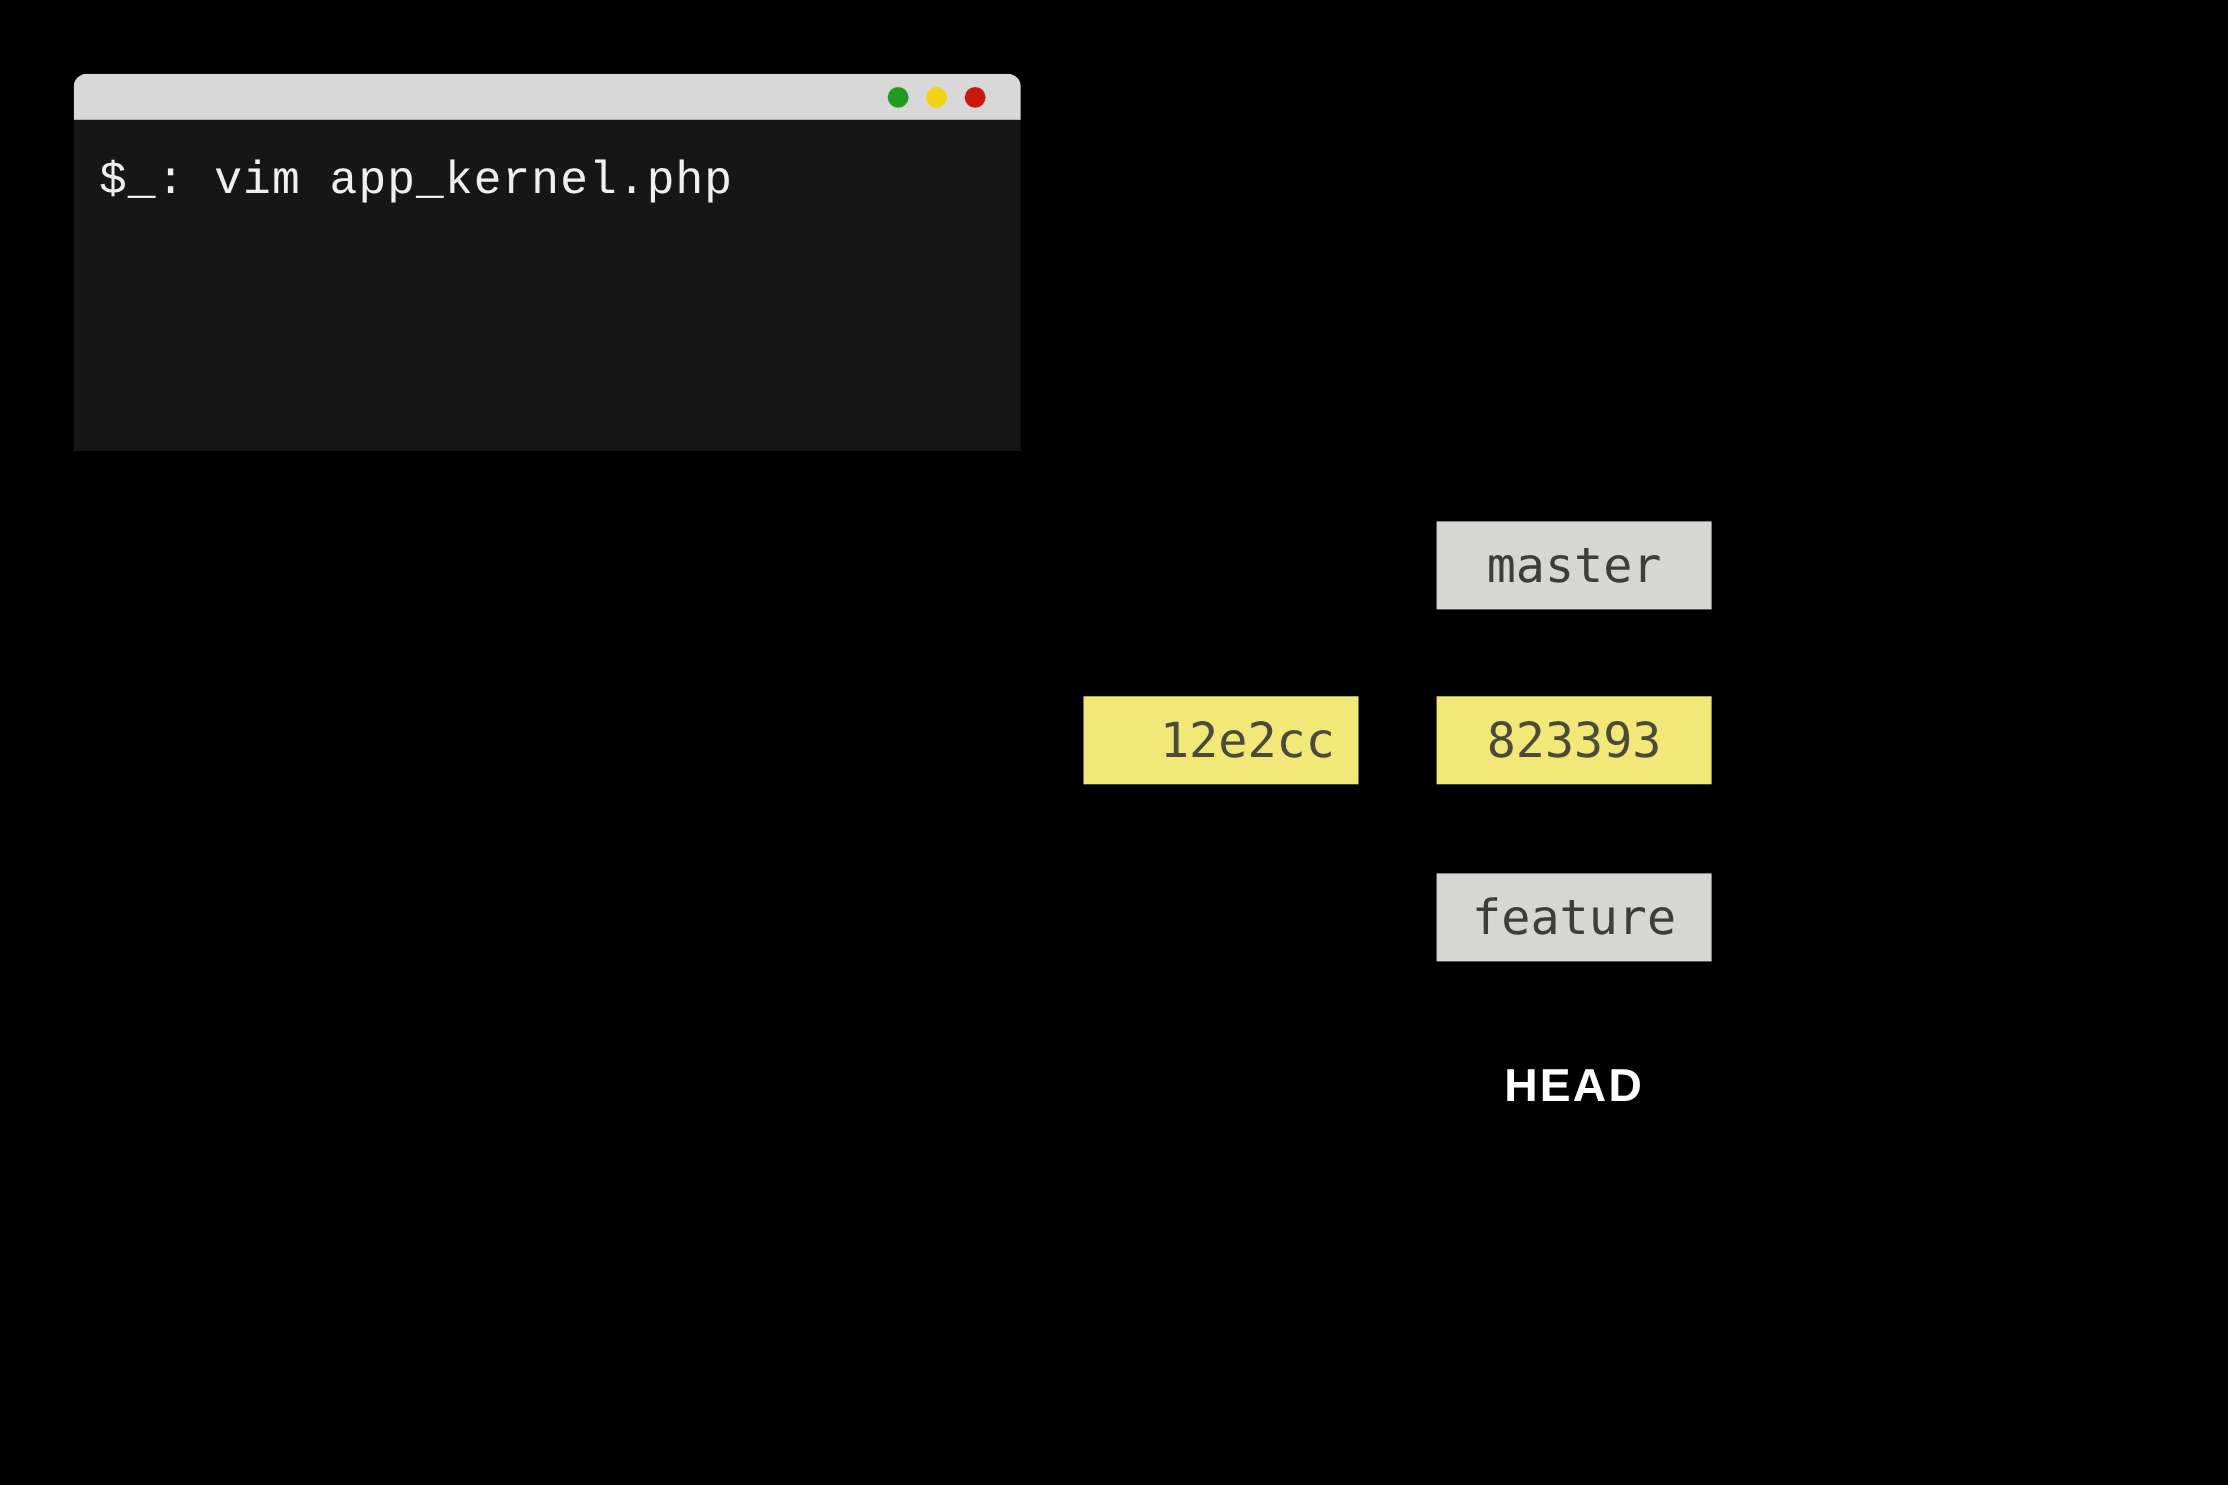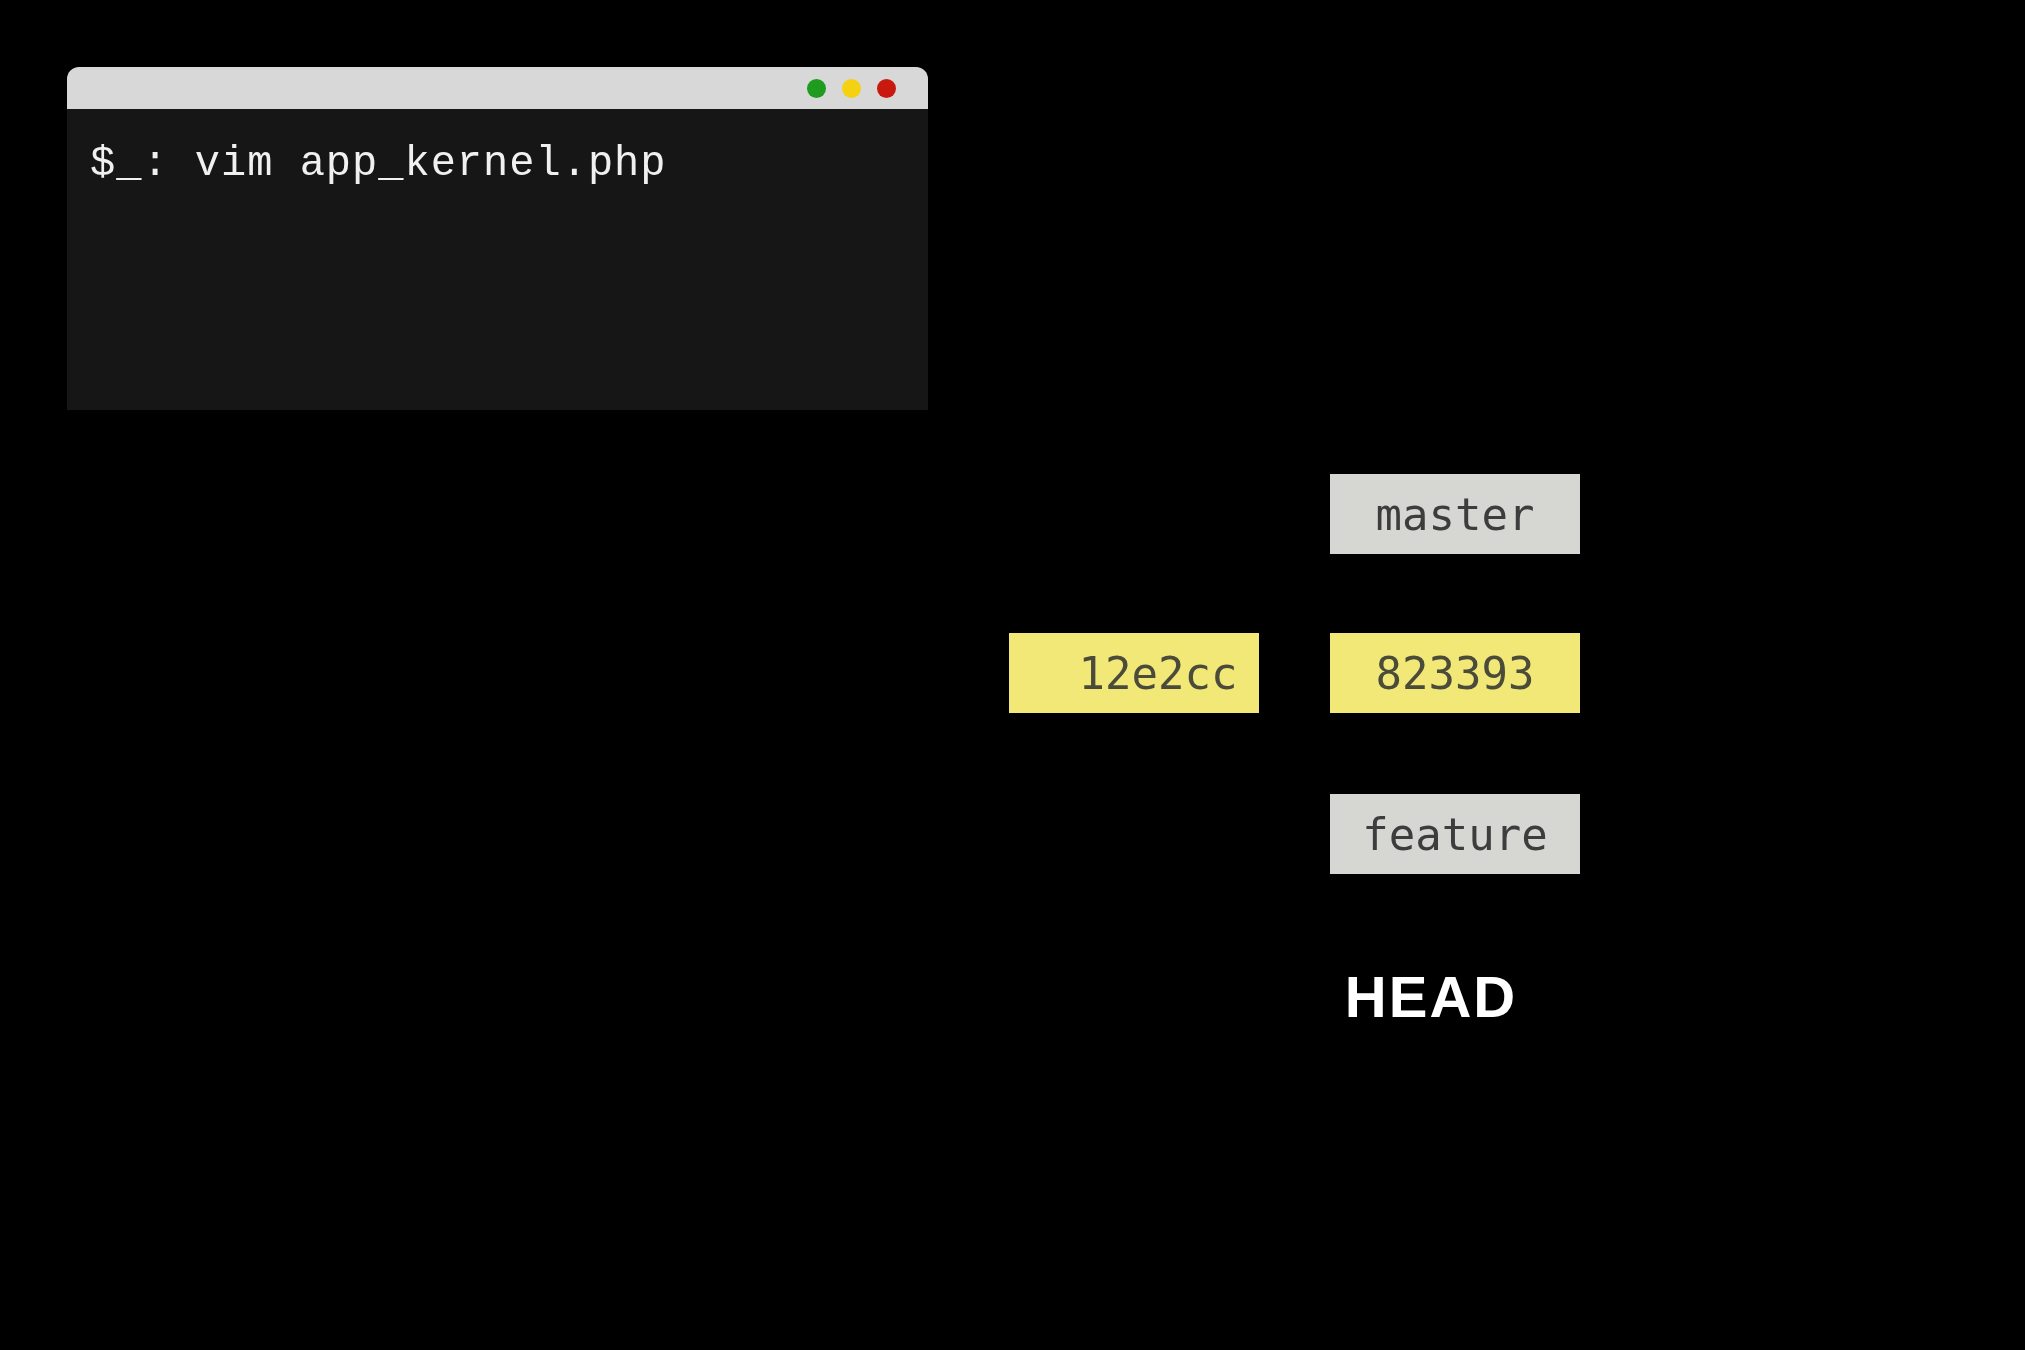--- a/index.html
+++ b/index.html
@@ -69,7 +69,6 @@
     font-family: "DejaVu Sans Mono", monospace;
     font-size: 44px;
     box-sizing: border-box;
-    margin-left: 24px;
   }
   .commit-box {
     background: #f1e878;

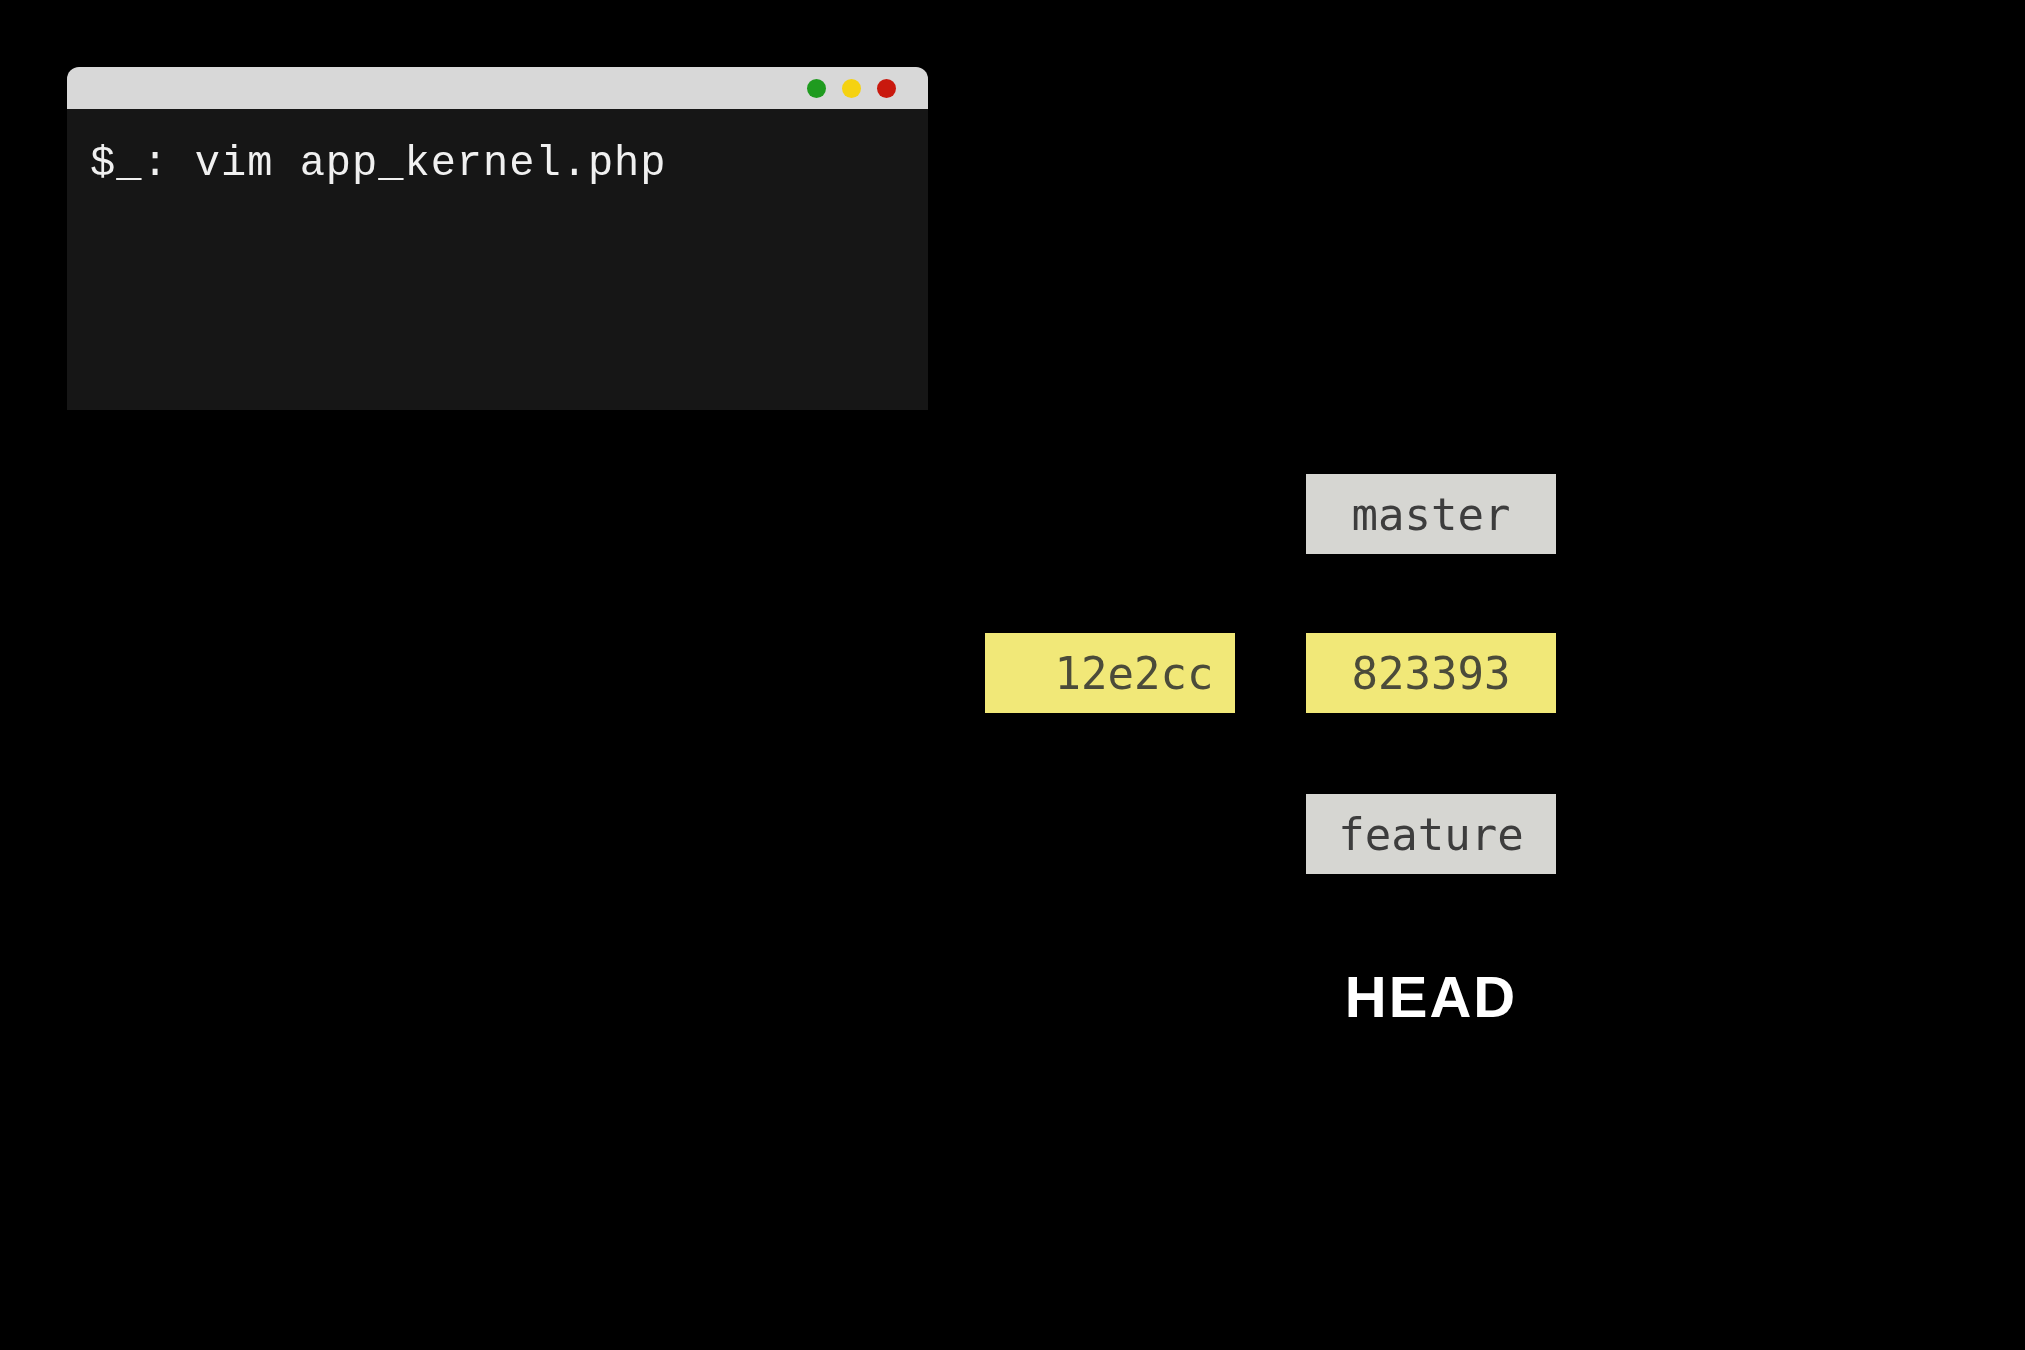--- a/index.html
+++ b/index.html
@@ -96,7 +96,7 @@
     text-align: center;
     font-family: "Liberation Sans", sans-serif;
     font-weight: 700;
-    font-size: 58px;
+    font-size: 42px;
     color: #ffffff;
     letter-spacing: 2px;
   }

